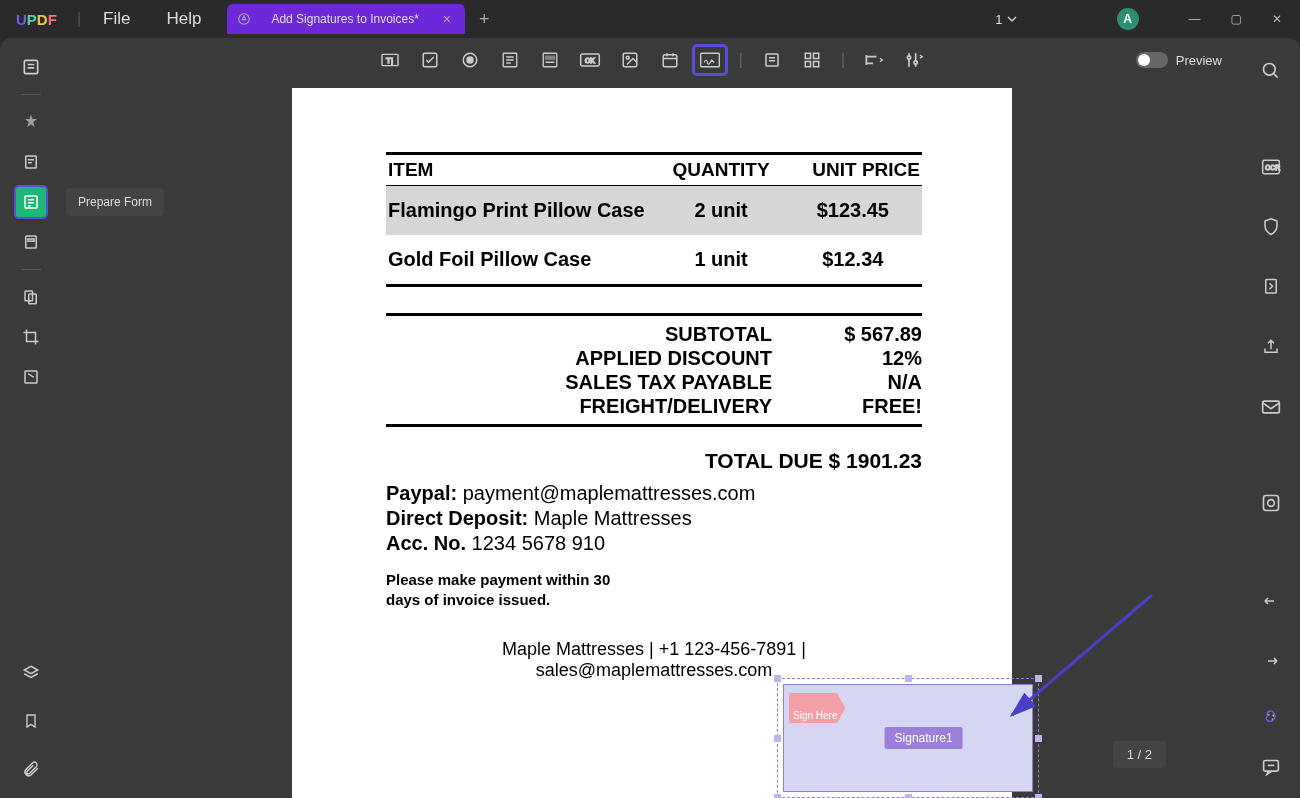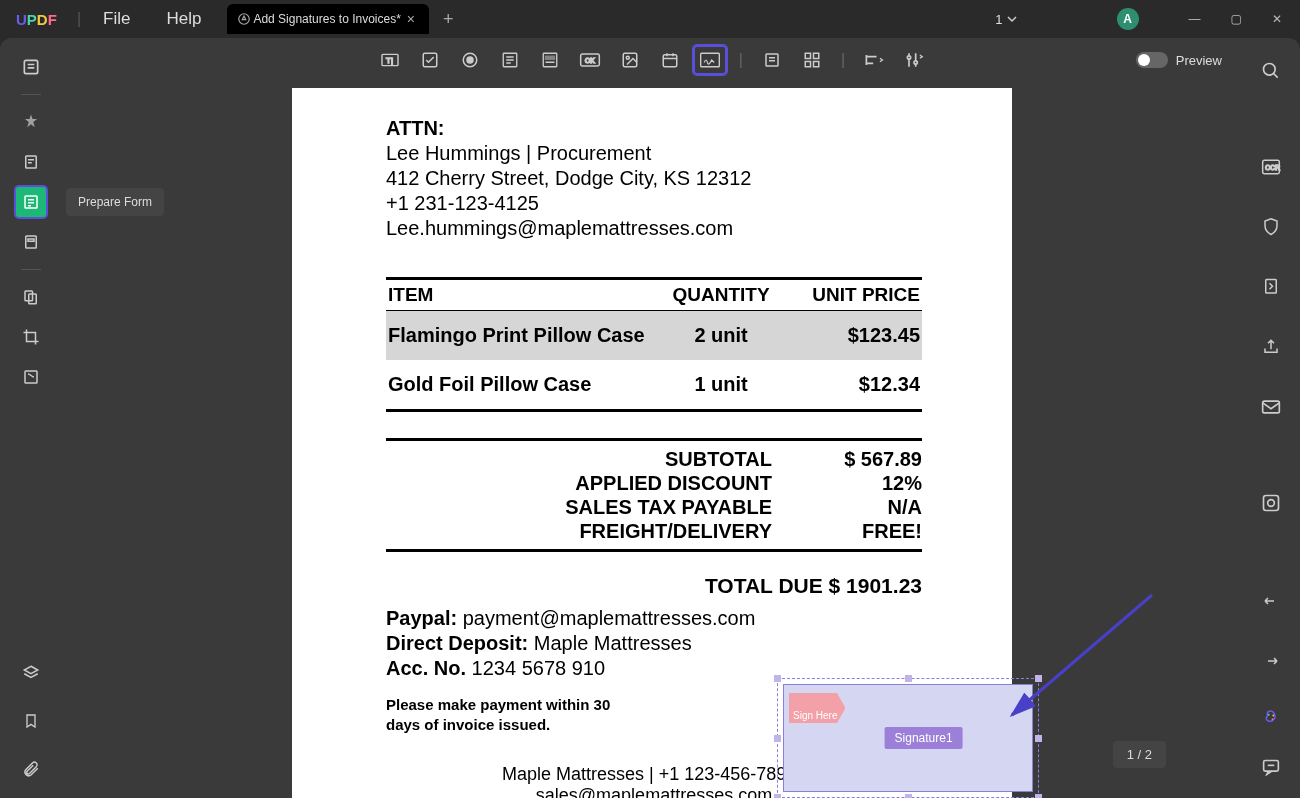--- a/index.html
+++ b/index.html
@@ -14,7 +14,7 @@
 .logo .f { color: #ff6b8a; }
 .menu-sep { color: #555; margin: 0 4px; }
 .menu-item { padding: 0 18px; font-size: 17px; color: #ddd; cursor: pointer; }
-.tab { display: flex; align-items: center; background: #000000; border-radius: 6px 6px 0 0; padding: 7px 10px; margin-left: 8px; font-size: 12px; color: #ddd; gap: 2px; }
+.tab { display: flex; align-items: center; background: #6d28d9; border-radius: 6px 6px 0 0; padding: 7px 10px; margin-left: 8px; font-size: 12px; color: #ddd; gap: 20px; }
 .tab-close { color: #aaa; font-size: 14px; cursor: pointer; padding: 0 4px; }
 .tab-add { color: #aaa; font-size: 18px; padding: 0 14px; cursor: pointer; }
 .titlebar-right { position: absolute; right: 8px; display: flex; align-items: center; gap: 10px; }

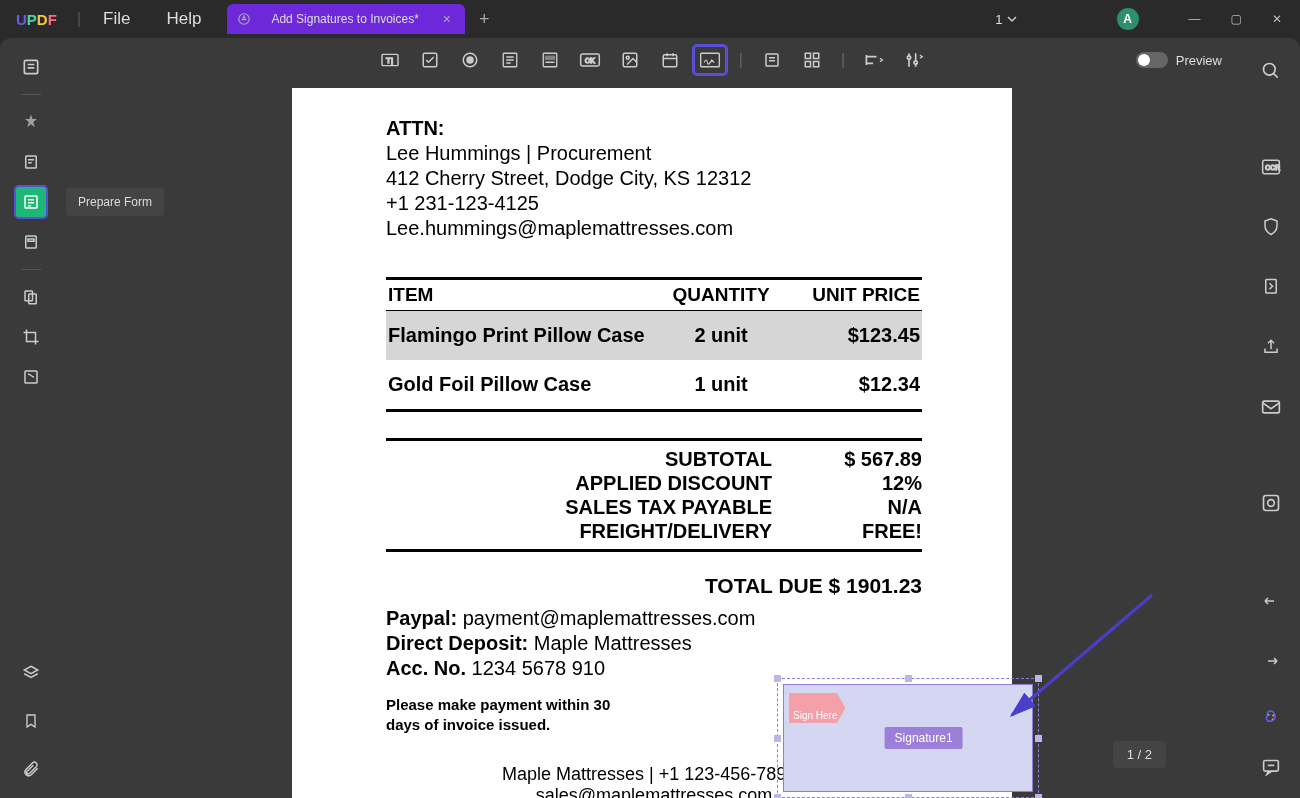--- a/index.html
+++ b/index.html
@@ -310,13 +310,6 @@
     <div class="canvas">
       <div class="page">
         <div class="doc-inner">
-          <div class="attn-block">
-            <div class="bold">ATTN:</div>
-            <div>Lee Hummings | Procurement</div>
-            <div>412 Cherry Street, Dodge City, KS 12312</div>
-            <div>+1 231-123-4125</div>
-            <div>Lee.hummings@maplemattresses.com</div>
-          </div>
           <table class="items">
             <tbody>
                 <tr>

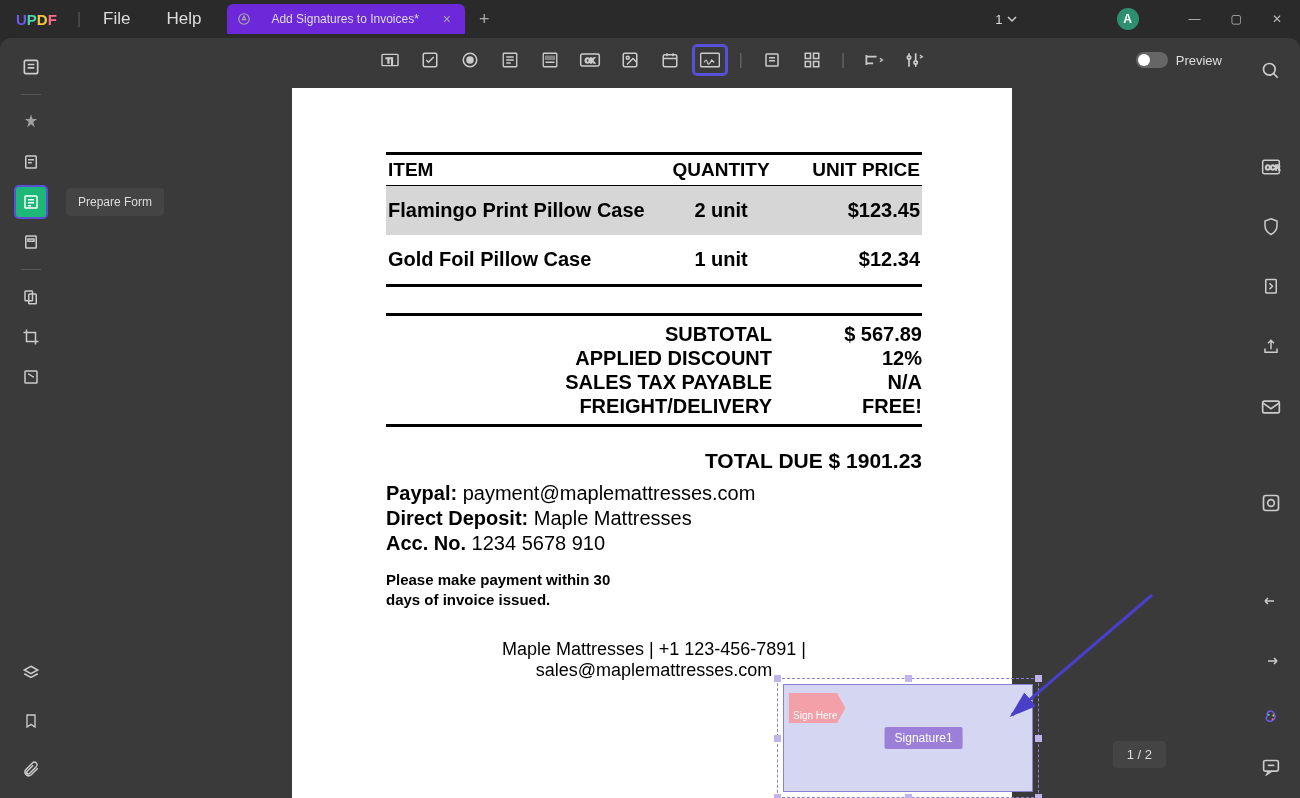--- a/index.html
+++ b/index.html
@@ -56,7 +56,7 @@
 table.items th:nth-child(3) { text-align: right; }
 table.items td { padding: 13px 2px; font-weight: 700; background: #d6d6d6; vertical-align: top; }
 table.items td:nth-child(2) { text-align: center; }
-table.items td:nth-child(3) { text-align: right; }
+table.items td:nth-child(3) { text-align: center; }
 table.items tr:nth-child(3) td { background: #fff; }
 
 .summary { border-top: 3px solid #000; border-bottom: 3px solid #000; margin-top: 26px; padding: 6px 0; }

